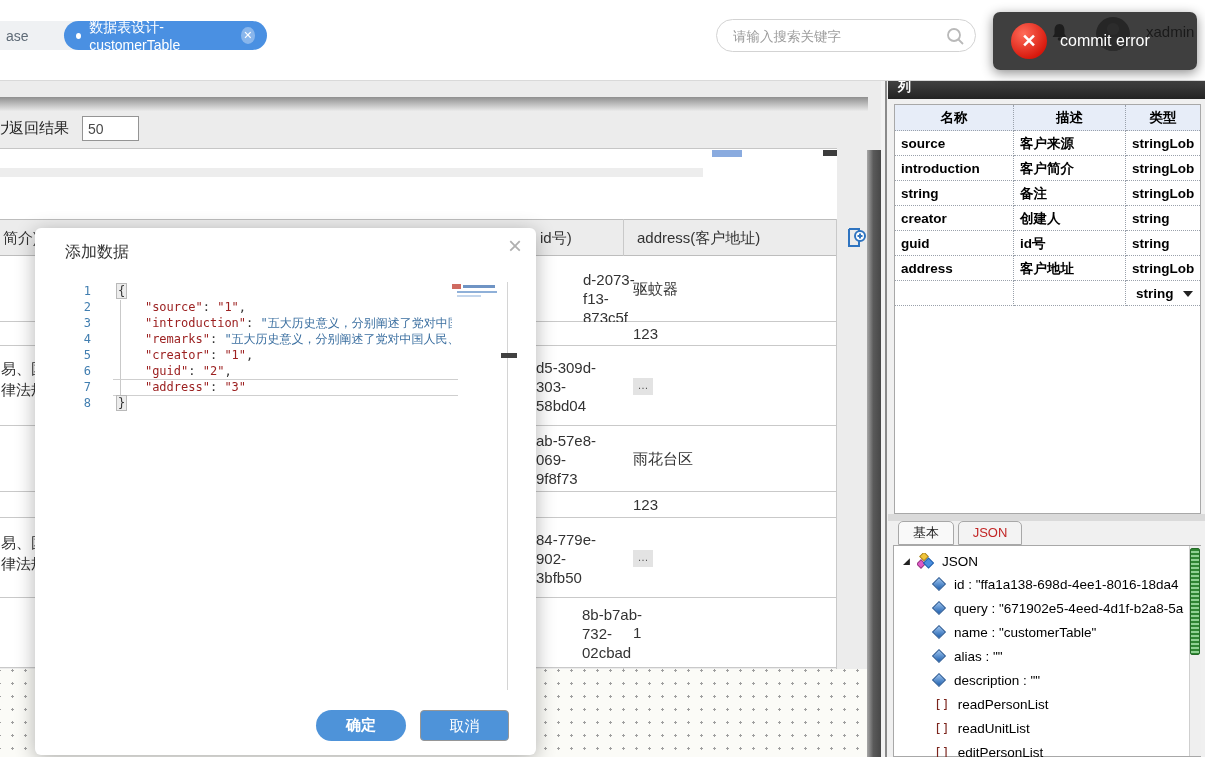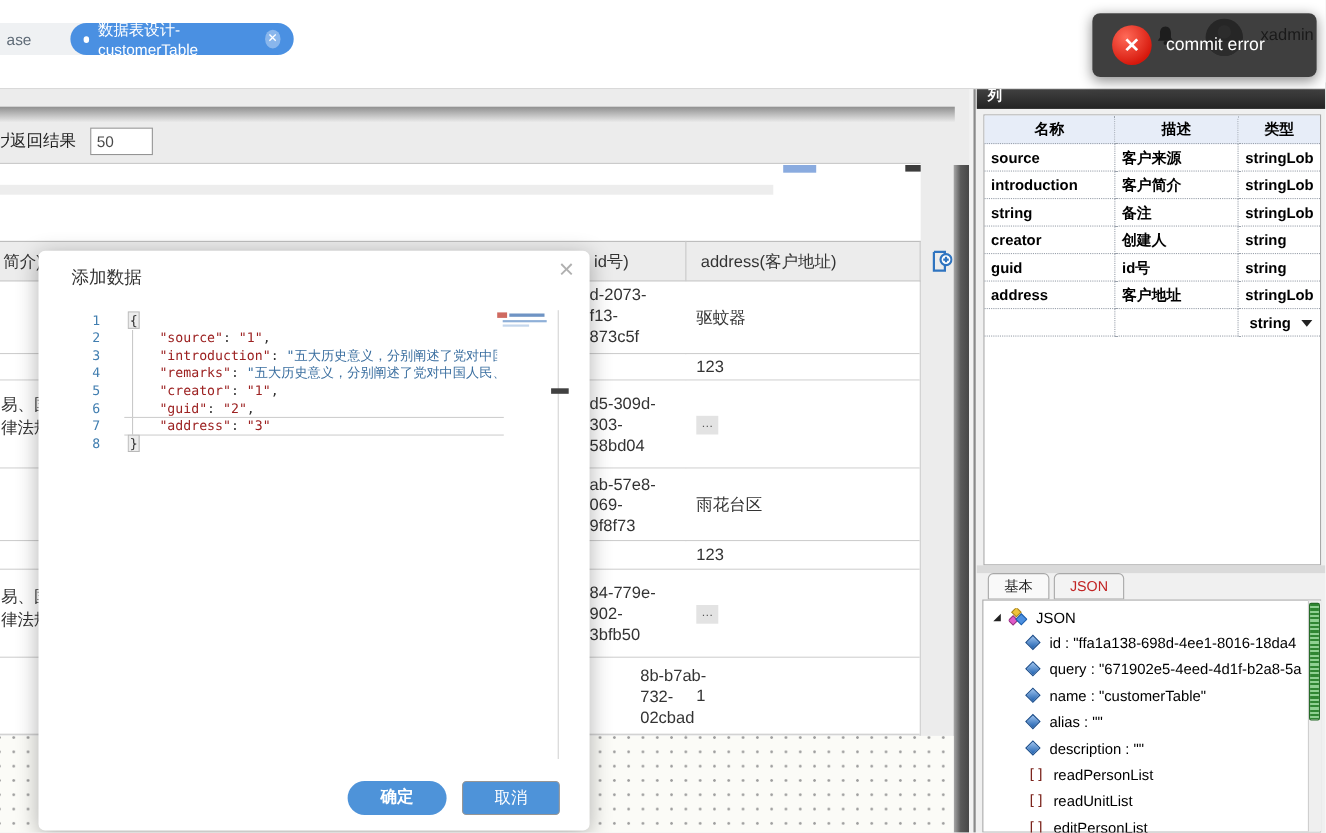--- a/index.html
+++ b/index.html
@@ -331,6 +331,13 @@
       <span>数据表设计-customerTable</span>
       <span class="close-c">✕</span>
     </div>
+    <div class="search">
+      <span class="ph">请输入搜索关键字</span>
+      <svg width="19" height="19" viewBox="0 0 19 19">
+        <circle cx="8" cy="8" r="6" fill="none" stroke="#b9b9b9" stroke-width="1.8"></circle>
+        <line x1="12.5" y1="12.5" x2="17" y2="17" stroke="#b9b9b9" stroke-width="1.8"></line>
+      </svg>
+    </div>
     <div class="bell">
       <svg width="17" height="18" viewBox="0 0 17 18">
         <path d="M8.5 1 C5 1 3.5 4 3.5 7 L3.5 11 L1.5 14 L15.5 14 L13.5 11 L13.5 7 C13.5 4 12 1 8.5 1 Z" fill="#2b2b2b"></path>

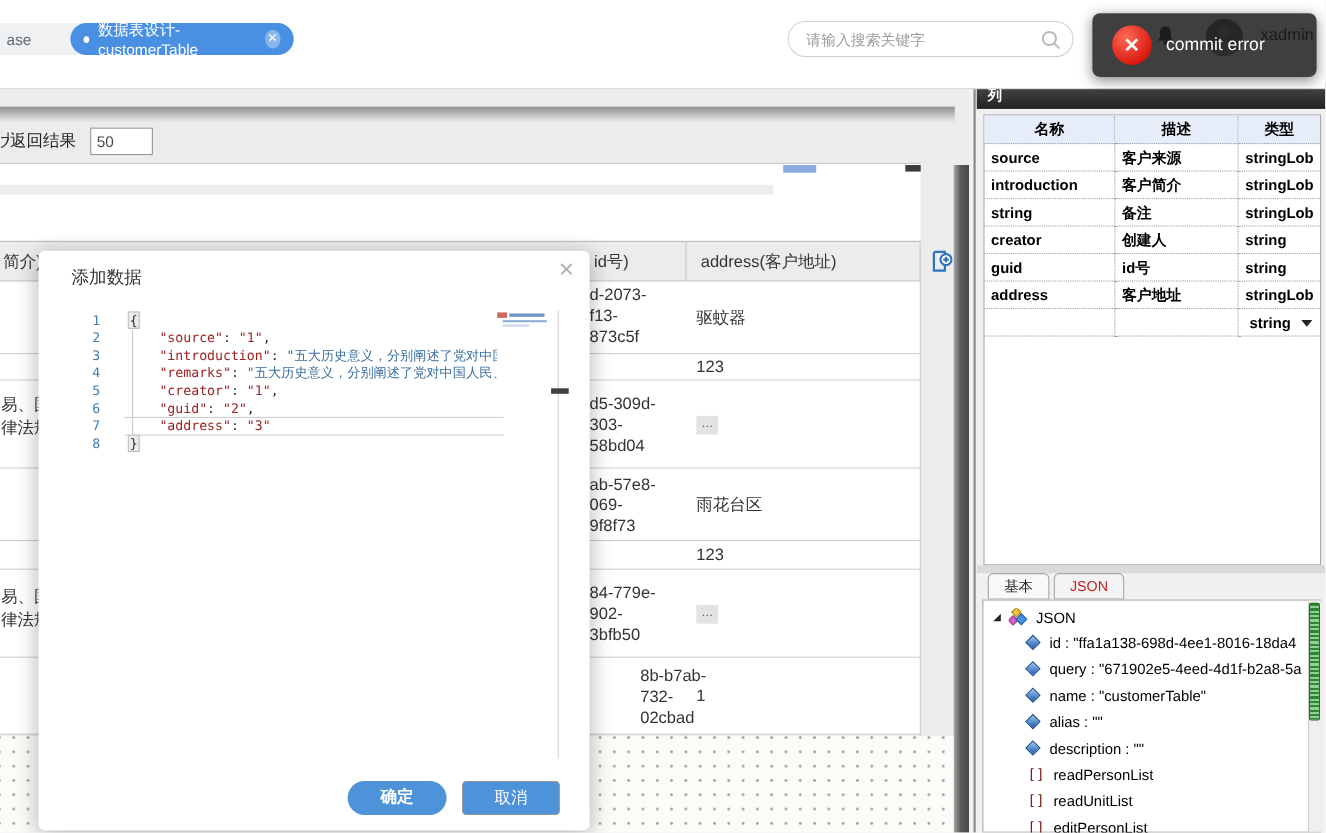--- a/index.html
+++ b/index.html
@@ -129,7 +129,7 @@
   <div class="abs colline" style="left:836px"></div>
   <div id="bg-rows">
       <div class="bg-row" style="top: 256px; height: 66px;">
-        <div class="bg-guid" style="top: 3px;">
+        <div class="bg-guid" style="top: 14px; padding-left: 47px;">
           <div>d-2073-</div>
           <div>f13-</div>
           <div>873c5f</div>

